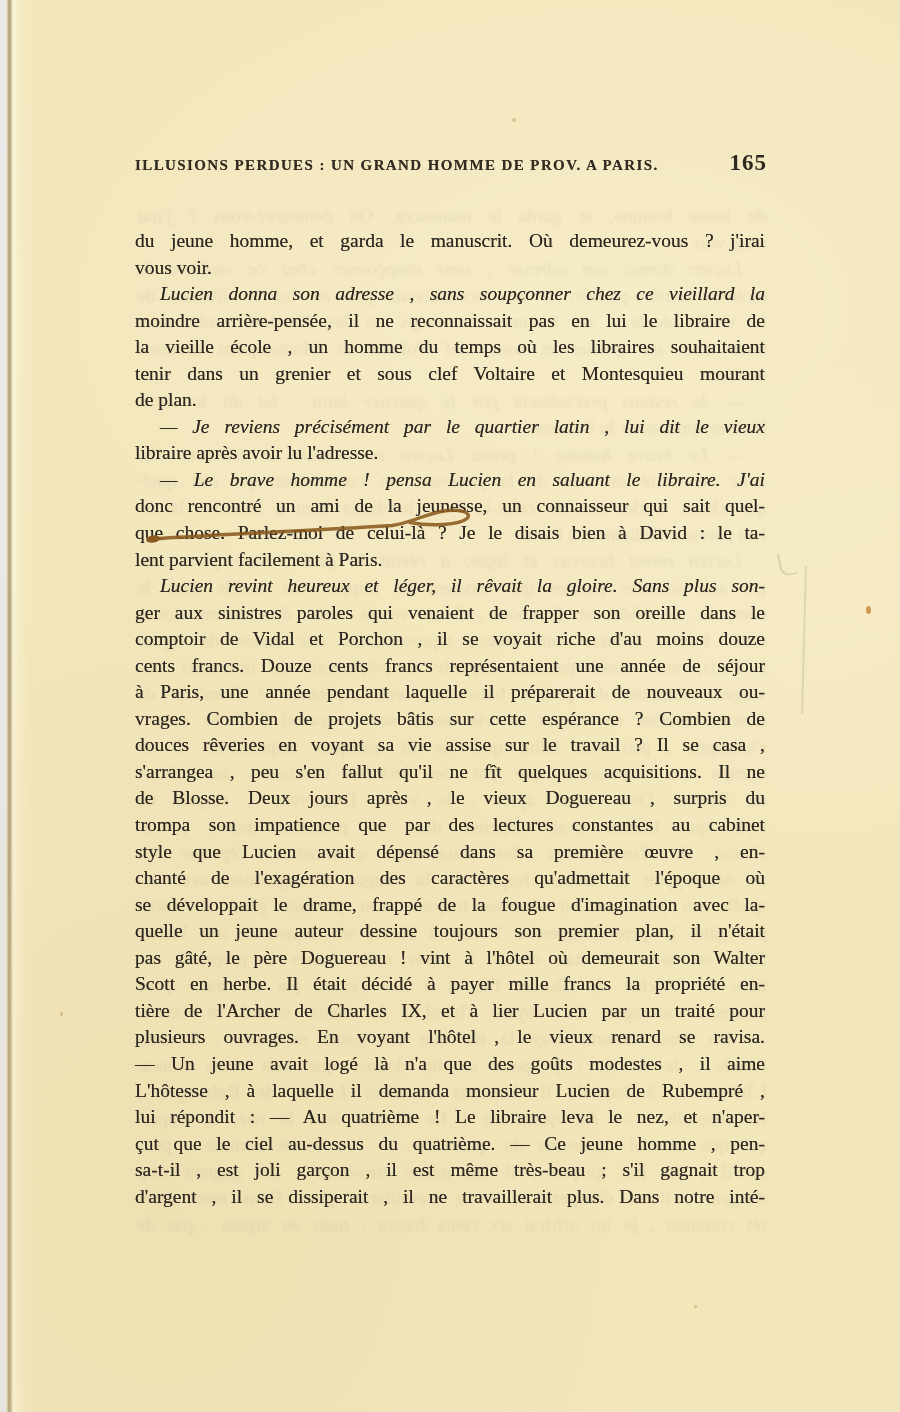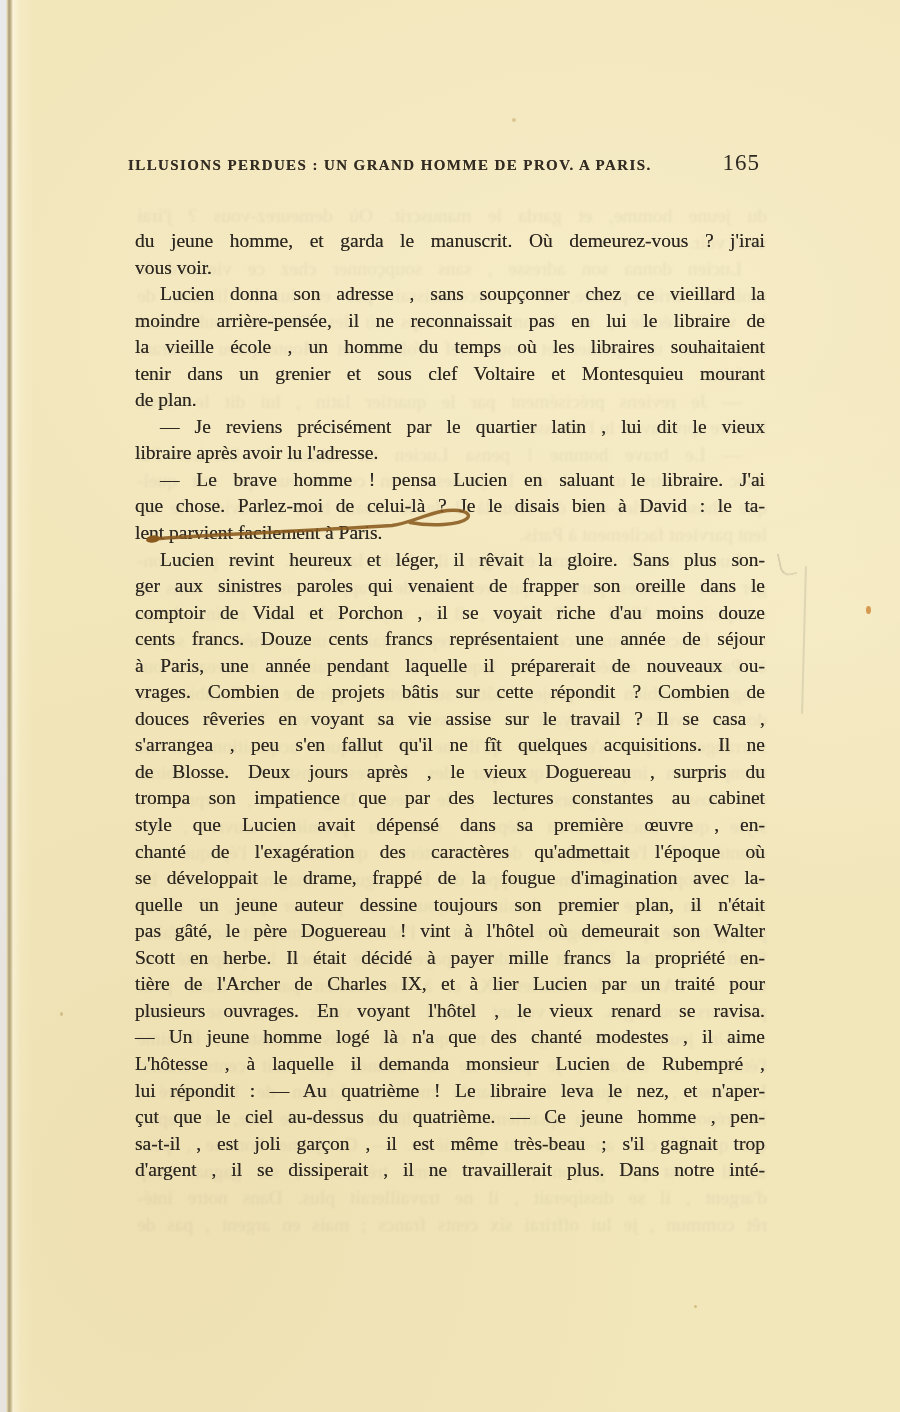--- a/index.html
+++ b/index.html
@@ -23,7 +23,7 @@
     font-family:"Liberation Serif","DejaVu Serif",serif;
   }
   .running-head{
-    position:absolute;left:128px;top:150px;width:632px;
+    position:absolute;left:135px;top:150px;width:632px;
     display:flex;justify-content:space-between;align-items:baseline;
     color:#332c22;
   }

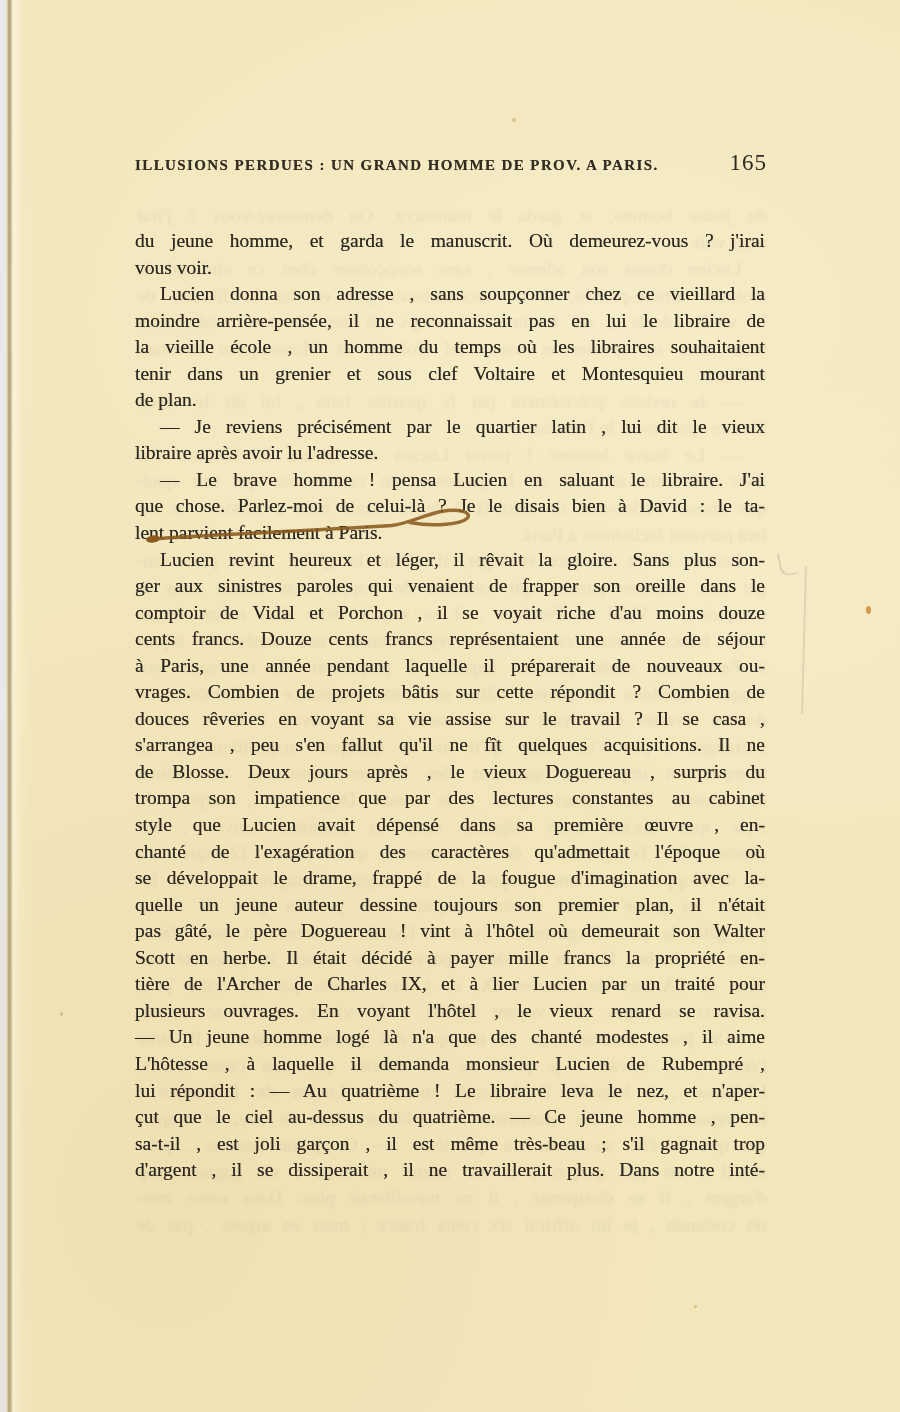--- a/index.html
+++ b/index.html
@@ -33,7 +33,7 @@
     text-shadow:0 0 .5px rgba(51,44,34,.6);
   }
   .page-number{
-    font-size:23px;font-weight:400;letter-spacing:1px;
+    font-size:23px;font-weight:700;letter-spacing:1px;
     color:#2e2921;
   }
   .text-block{

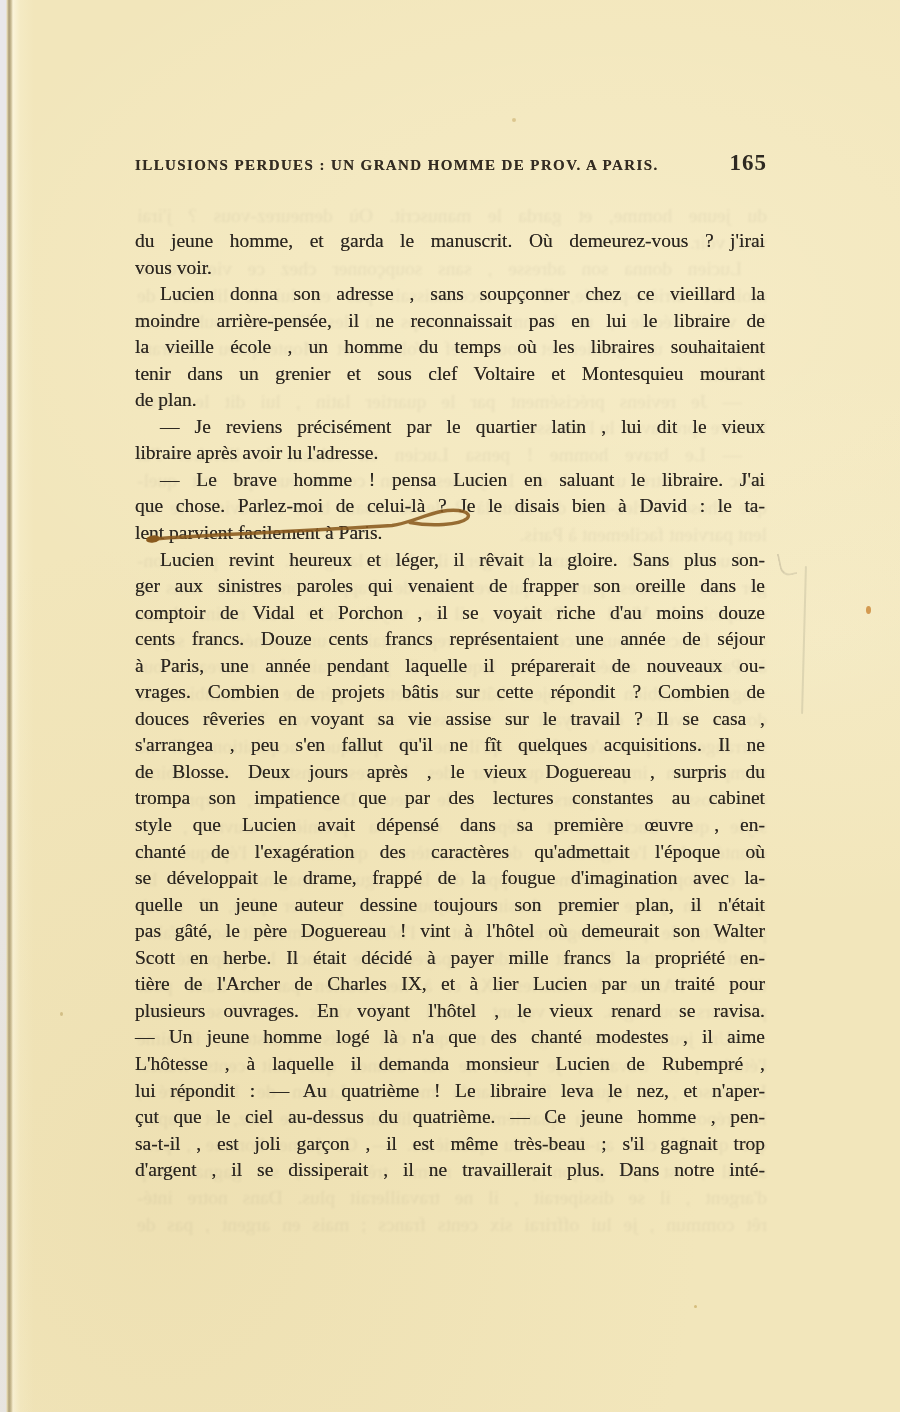--- a/index.html
+++ b/index.html
@@ -50,7 +50,7 @@
     text-shadow:0 0 .5px rgba(43,38,32,.65);
   }
   .line.noJust{text-align-last:left;}
-  .line.indent{padding-left:25px;}
+  .line.indent{padding-left:25px;font-style:italic;}
   
   .ghost{
     position:absolute;left:137px;top:203px;width:630px;

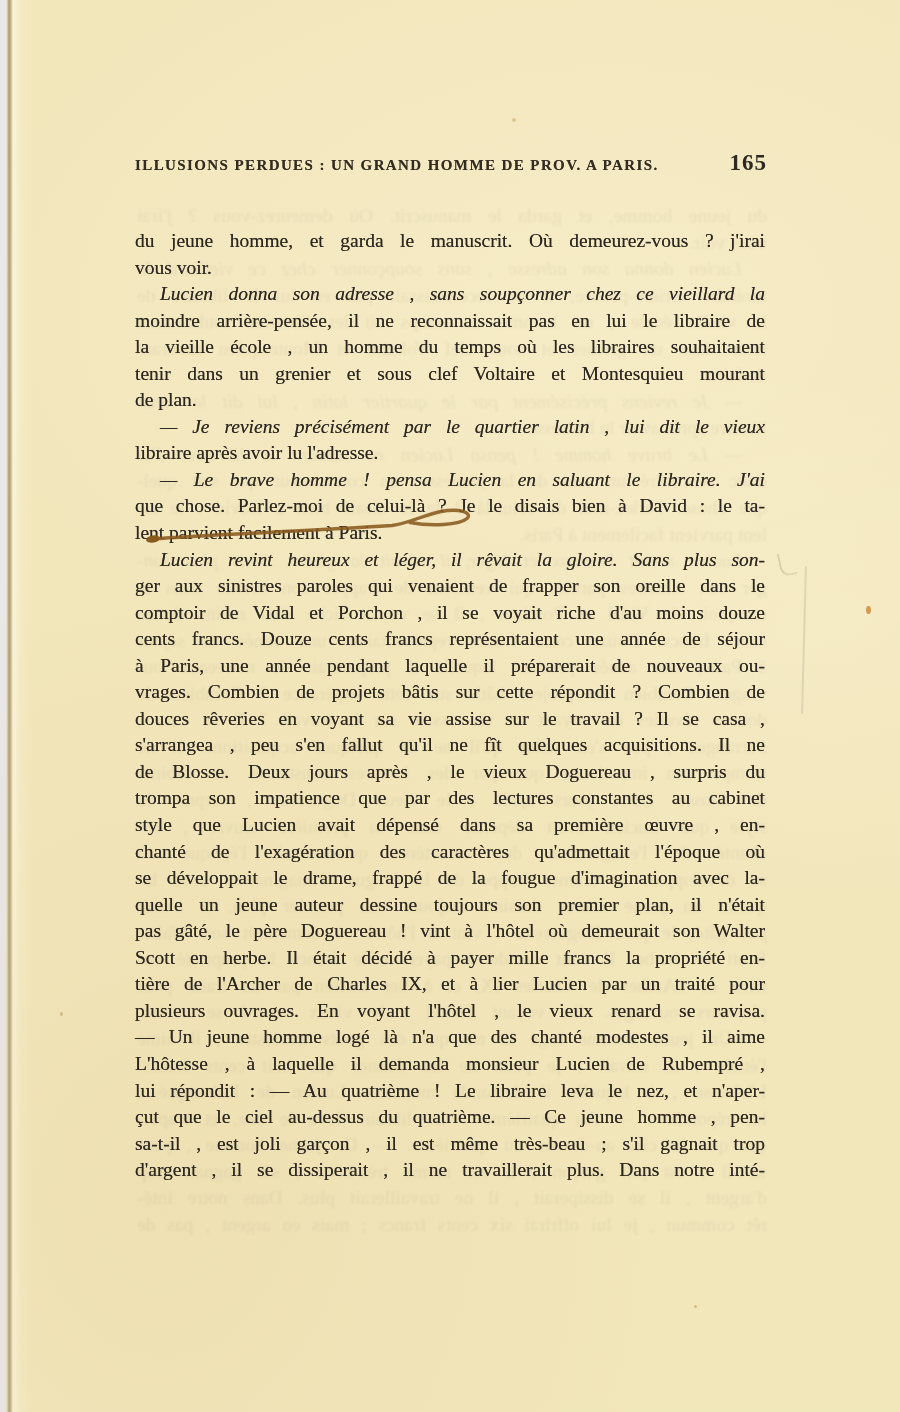--- a/index.html
+++ b/index.html
@@ -141,6 +141,7 @@
       <div class="line indent">— Je reviens précisément par le quartier latin , lui dit le vieux</div>
       <div class="line noJust">libraire après avoir lu l'adresse.</div>
       <div class="line indent">— Le brave homme ! pensa Lucien en saluant le libraire. J'ai</div>
+      <div class="line">donc rencontré un ami de la jeunesse, un connaisseur qui sait quel-</div>
       <div class="line">que chose. Parlez-moi de celui-là ? Je le disais bien à David : le ta-</div>
       <div class="line noJust">lent parvient facilement à Paris.</div>
       <div class="line indent">Lucien revint heureux et léger, il rêvait la gloire. Sans plus son-</div>

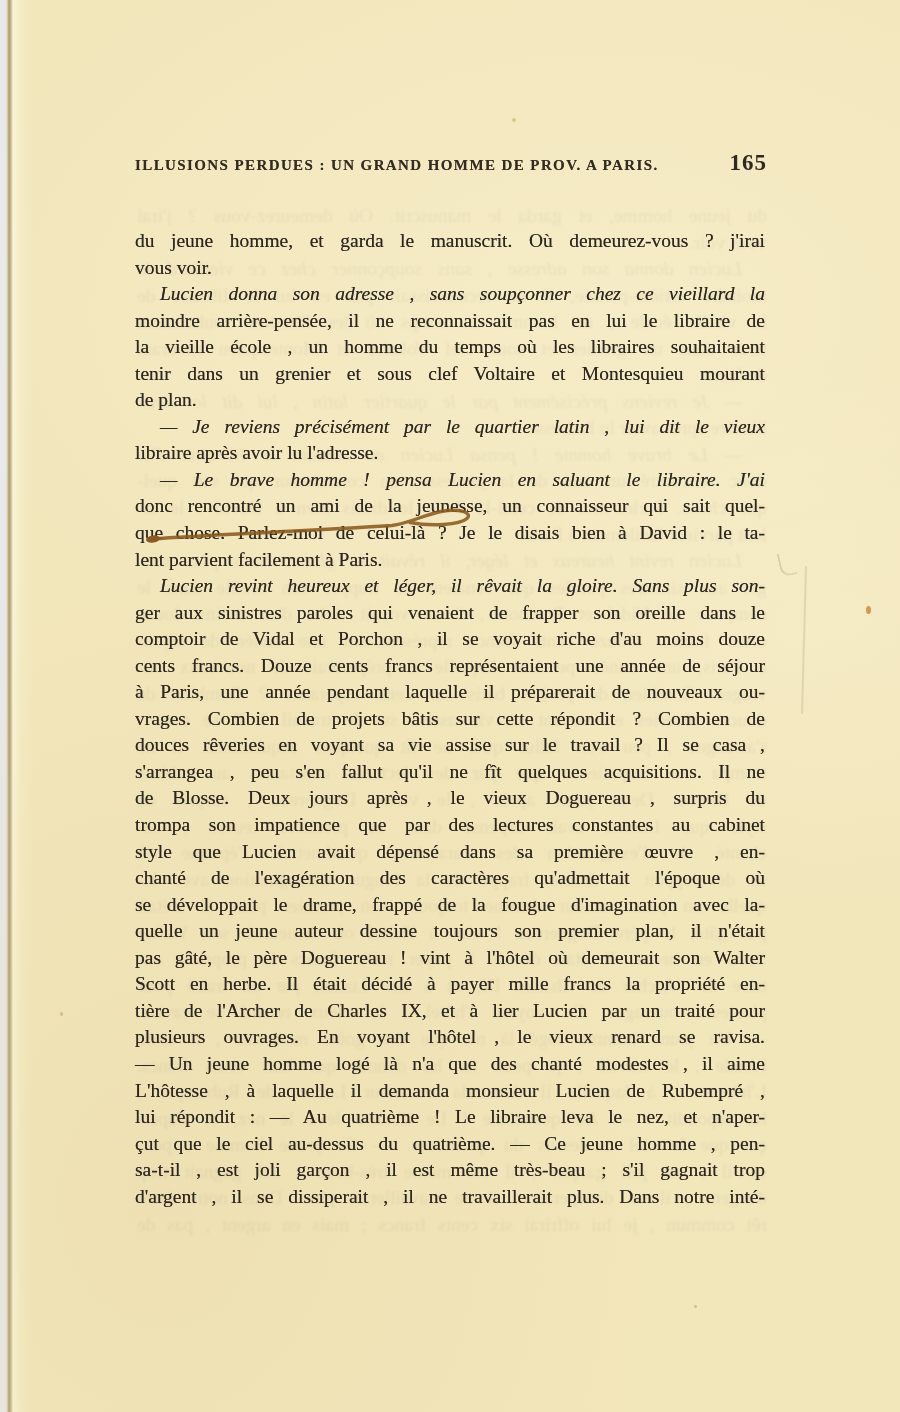--- a/index.html
+++ b/index.html
@@ -149,7 +149,7 @@
       <div class="line">comptoir de Vidal et Porchon , il se voyait riche d'au moins douze</div>
       <div class="line">cents francs. Douze cents francs représentaient une année de séjour</div>
       <div class="line">à Paris, une année pendant laquelle il préparerait de nouveaux ou-</div>
-      <div class="line">vrages. Combien de projets bâtis sur cette répondit ? Combien de</div>
+      <div class="line">vrages. Combien de projets bâtis sur cette espérance ? Combien de</div>
       <div class="line">douces rêveries en voyant sa vie assise sur le travail ? Il se casa ,</div>
       <div class="line">s'arrangea , peu s'en fallut qu'il ne fît quelques acquisitions. Il ne</div>
       <div class="line">de Blosse. Deux jours après , le vieux Doguereau , surpris du</div>

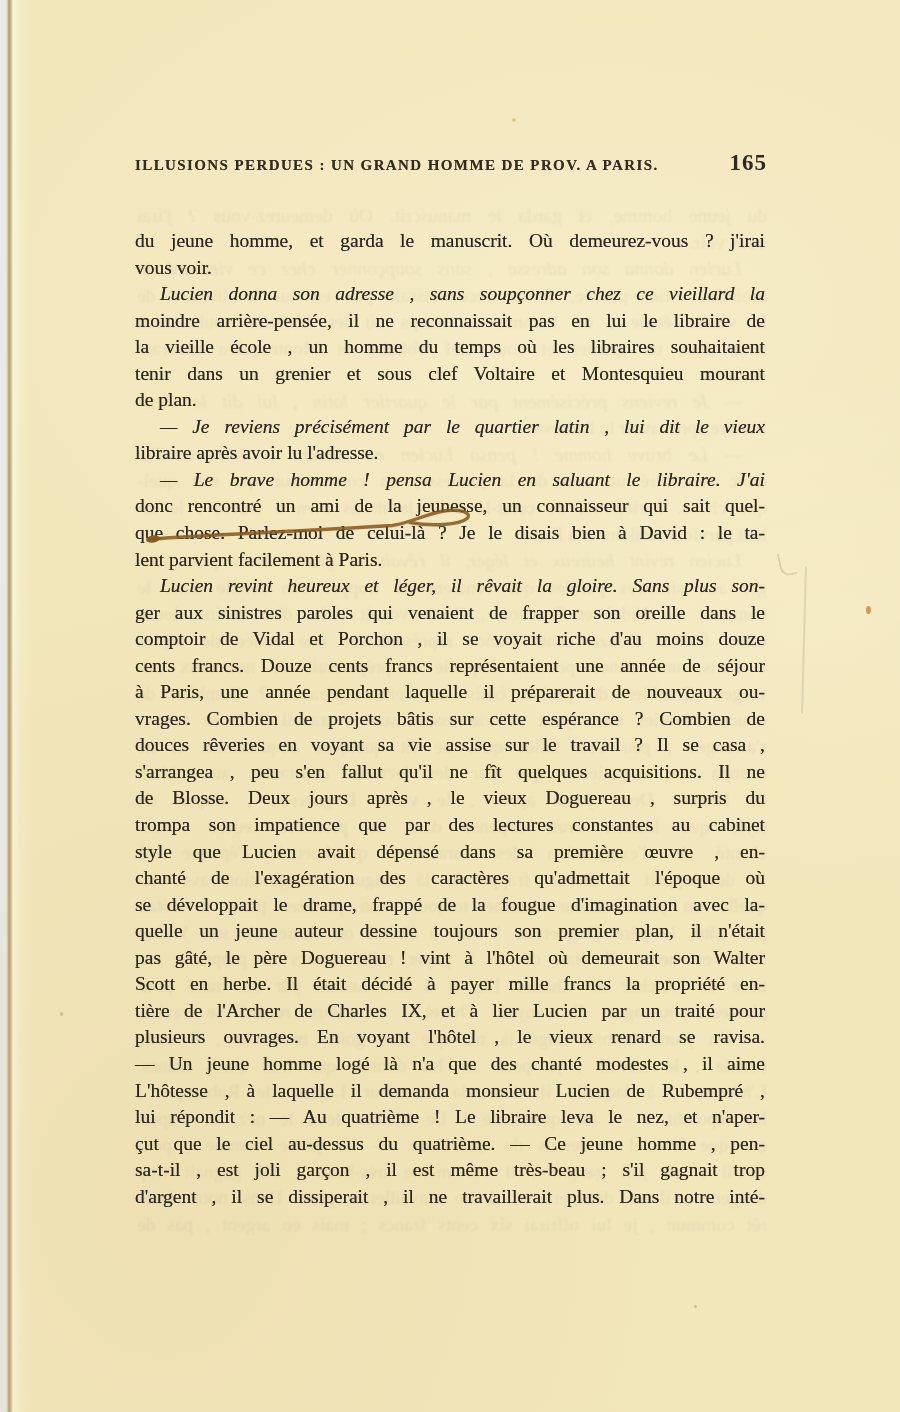--- a/index.html
+++ b/index.html
@@ -162,7 +162,7 @@
       <div class="line">Scott en herbe. Il était décidé à payer mille francs la propriété en-</div>
       <div class="line">tière de l'Archer de Charles IX, et à lier Lucien par un traité pour</div>
       <div class="line">plusieurs ouvrages. En voyant l'hôtel , le vieux renard se ravisa.</div>
-      <div class="line">— Un jeune homme logé là n'a que des chanté modestes , il aime</div>
+      <div class="line">— Un jeune avait logé là n'a que des goûts modestes , il aime</div>
       <div class="line">L'hôtesse , à laquelle il demanda monsieur Lucien de Rubempré ,</div>
       <div class="line">lui répondit : — Au quatrième ! Le libraire leva le nez, et n'aper-</div>
       <div class="line">çut que le ciel au-dessus du quatrième. — Ce jeune homme , pen-</div>

